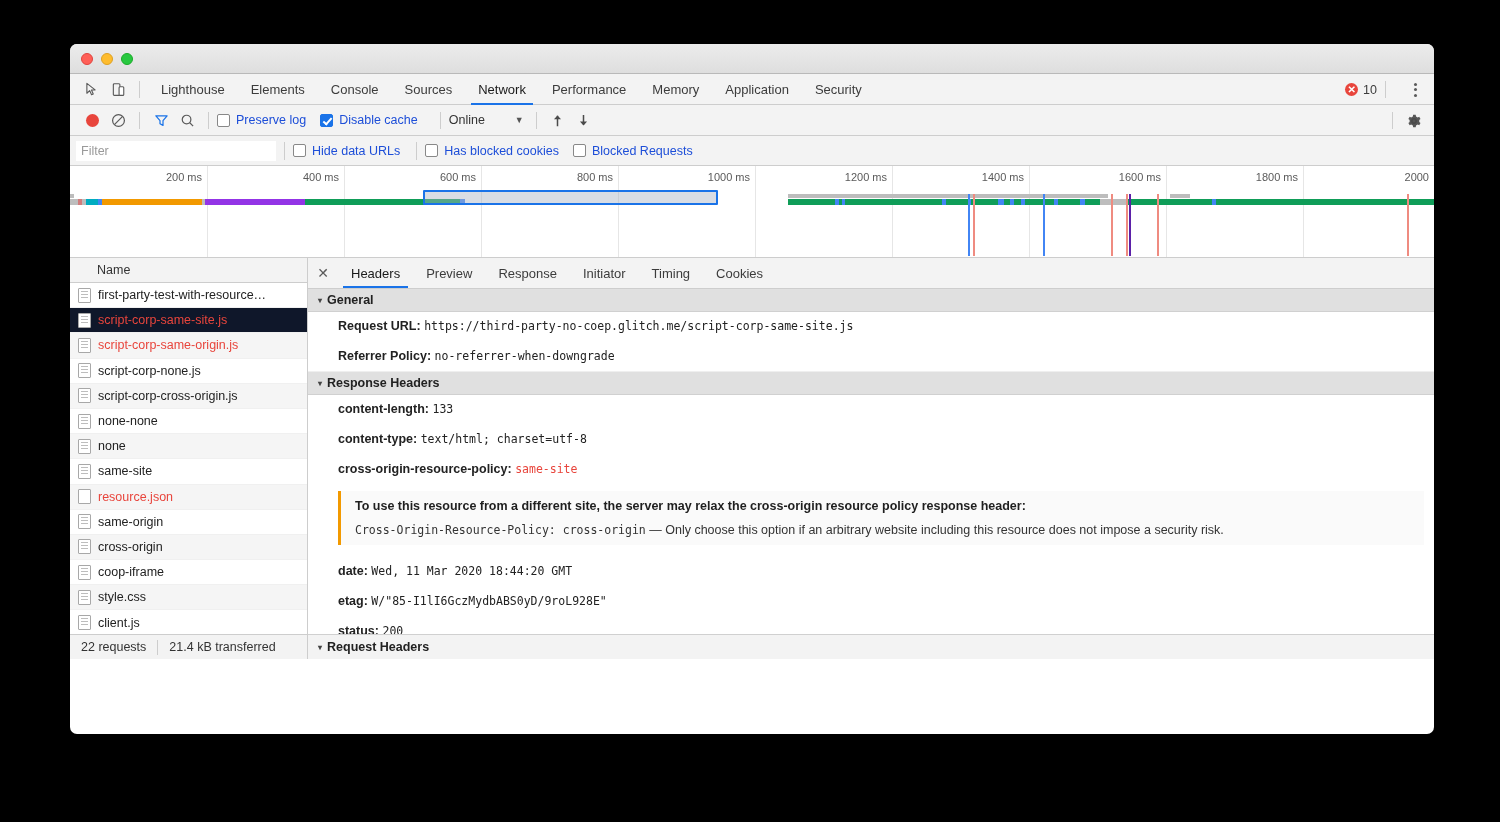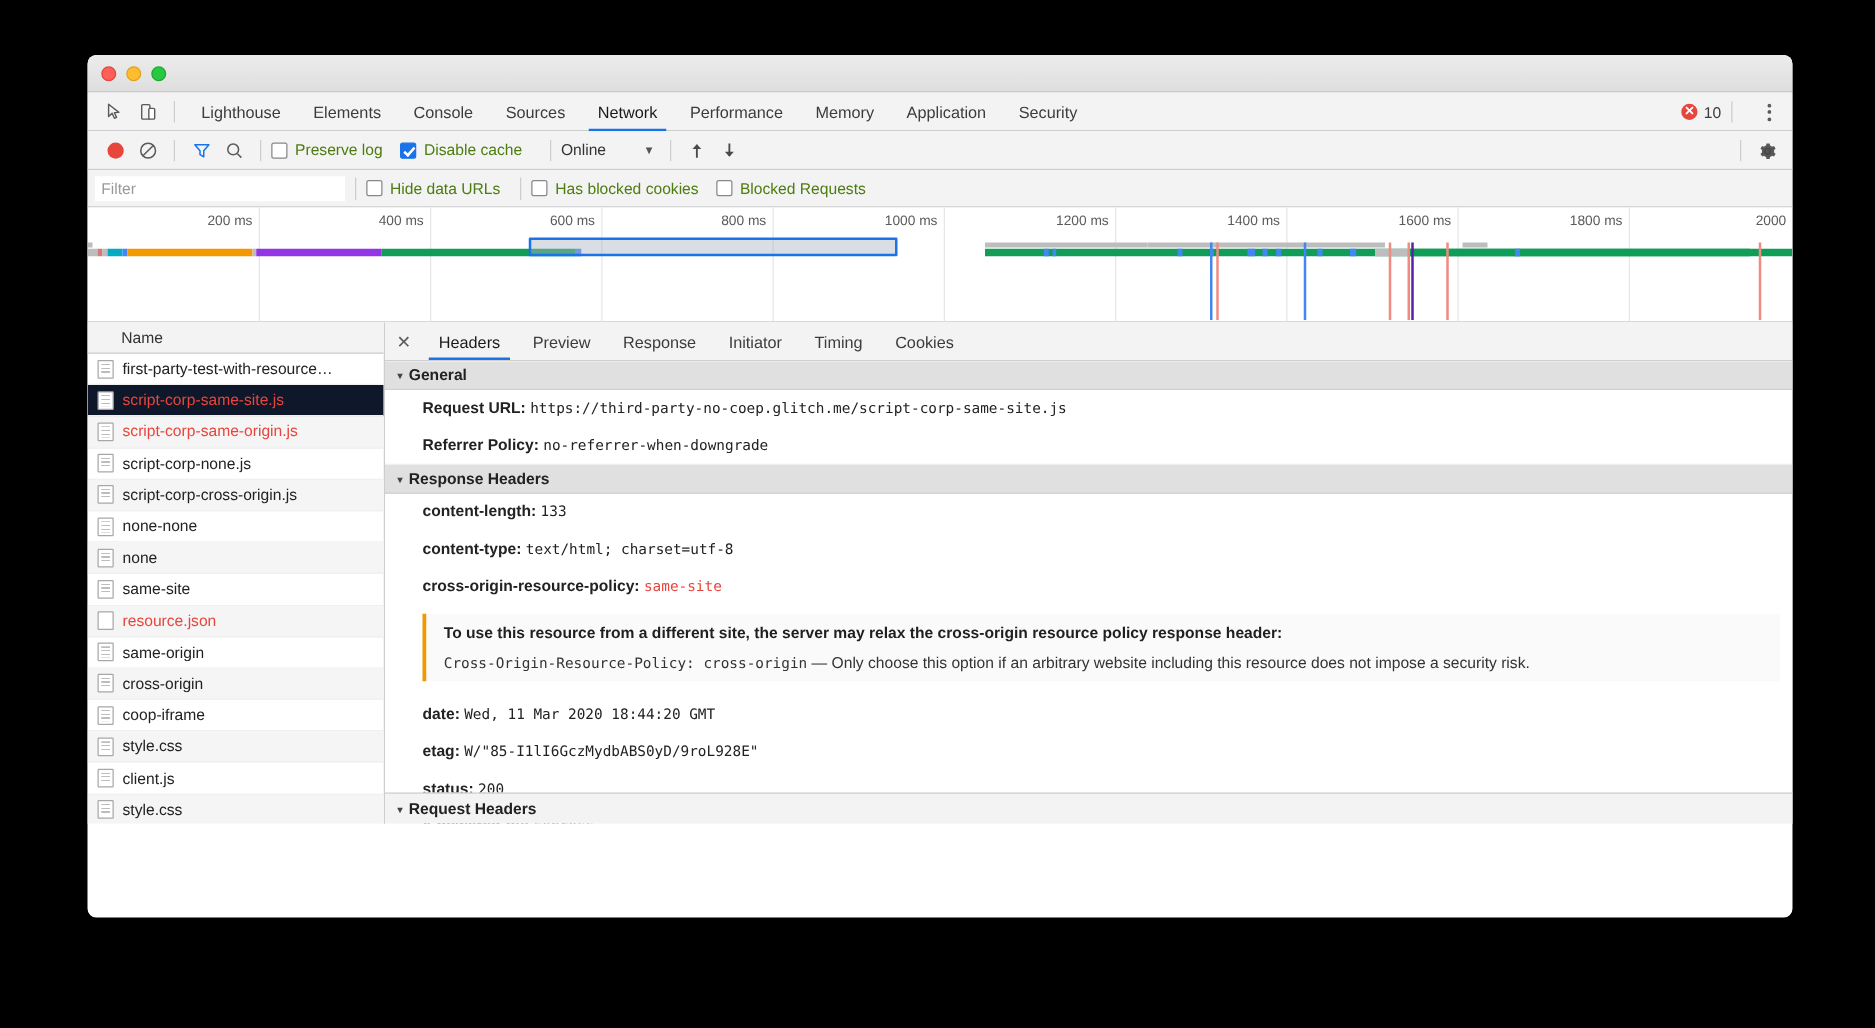--- a/index.html
+++ b/index.html
@@ -91,7 +91,7 @@
   }
   .rec-dot { width:13px; height:13px; border-radius:50%; background:#e8453c; }
   .ico-btn { width:26px; height:26px; display:flex; align-items:center; justify-content:center; }
-  .cbx-wrap { display:flex; align-items:center; gap:6px; margin-right:14px; font-size:12.5px; color:#4d7c0f;text-align:right; }
+  .cbx-wrap { display:flex; align-items:center; gap:6px; margin-right:14px; font-size:12.5px; color:#1d4ed8;text-align:right; }
   .cbx {
     width:13px; height:13px; border:1px solid #888; border-radius:2px; background:#fff;
     display:inline-block; position:relative; flex:none;

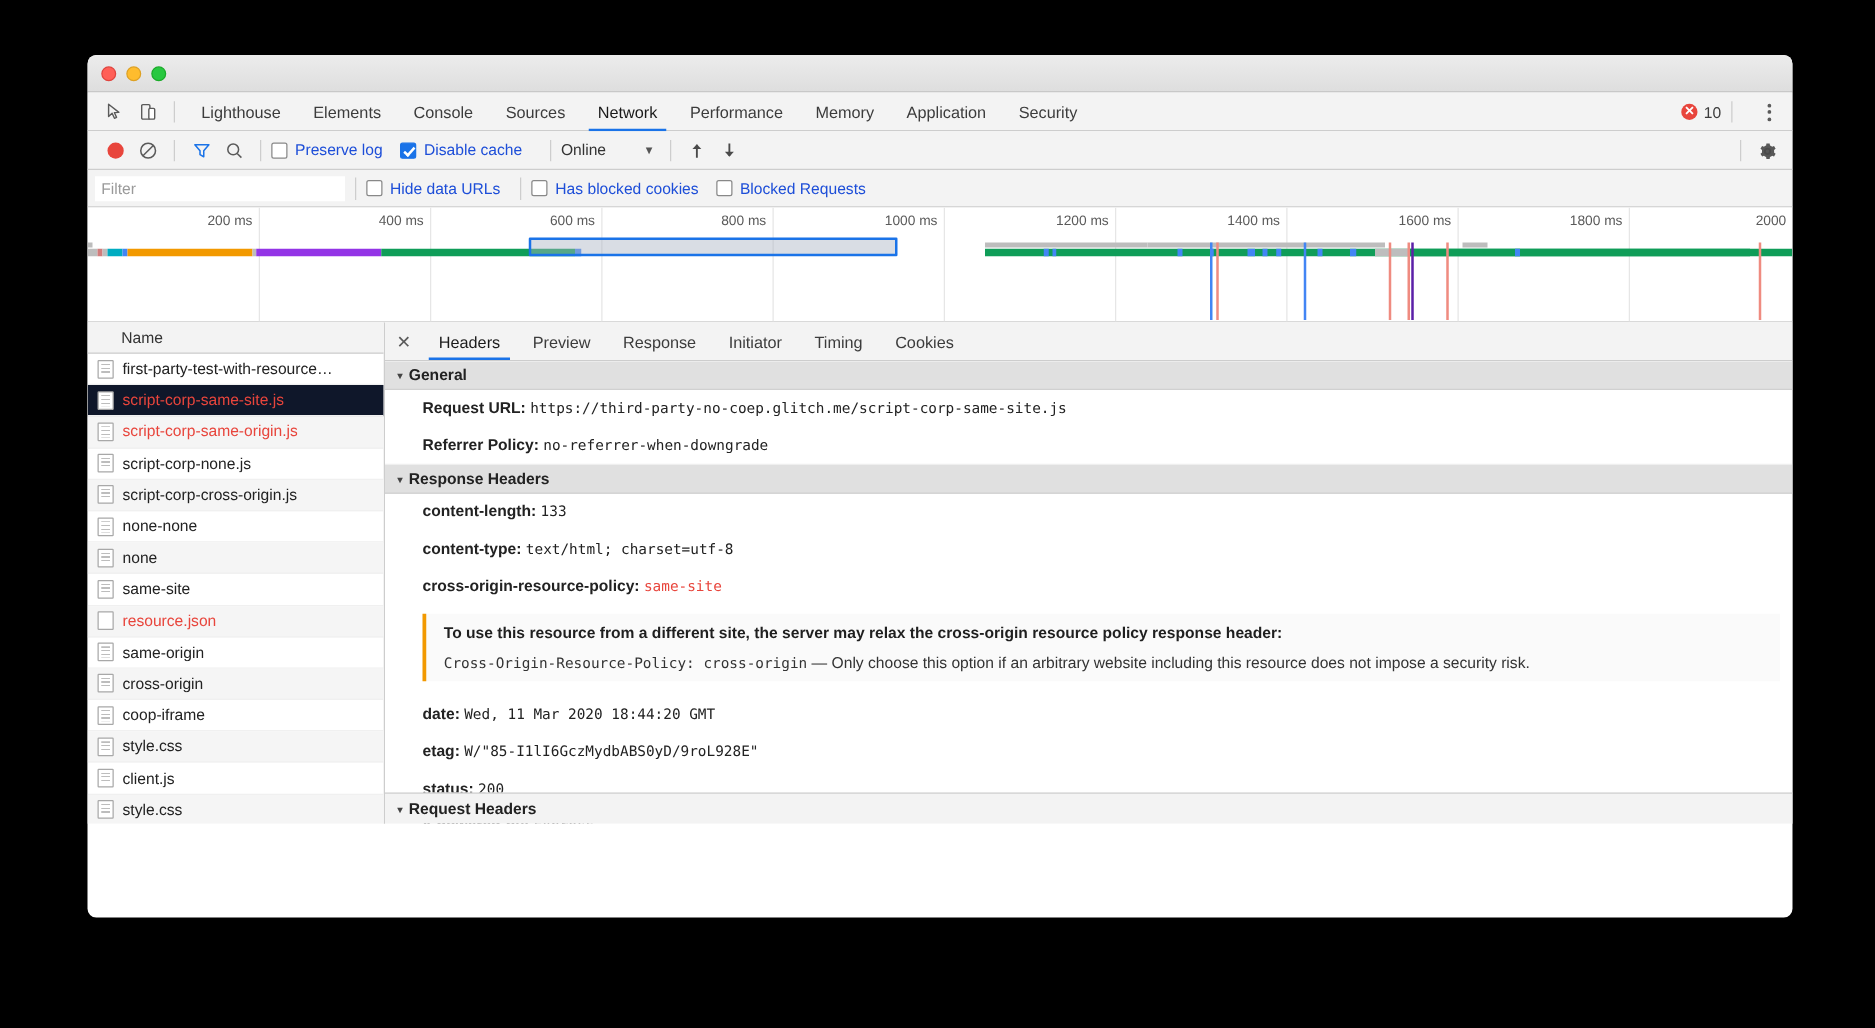--- a/index.html
+++ b/index.html
@@ -509,6 +509,11 @@
           </div>
 
         </div>
+        <div class="statusbar">
+          <span class="sb-item">22 requests</span>
+          <span class="sb-div"></span>
+          <span class="sb-item">21.4 kB transferred</span>
+        </div>
       </div>
 
       <div class="details">

